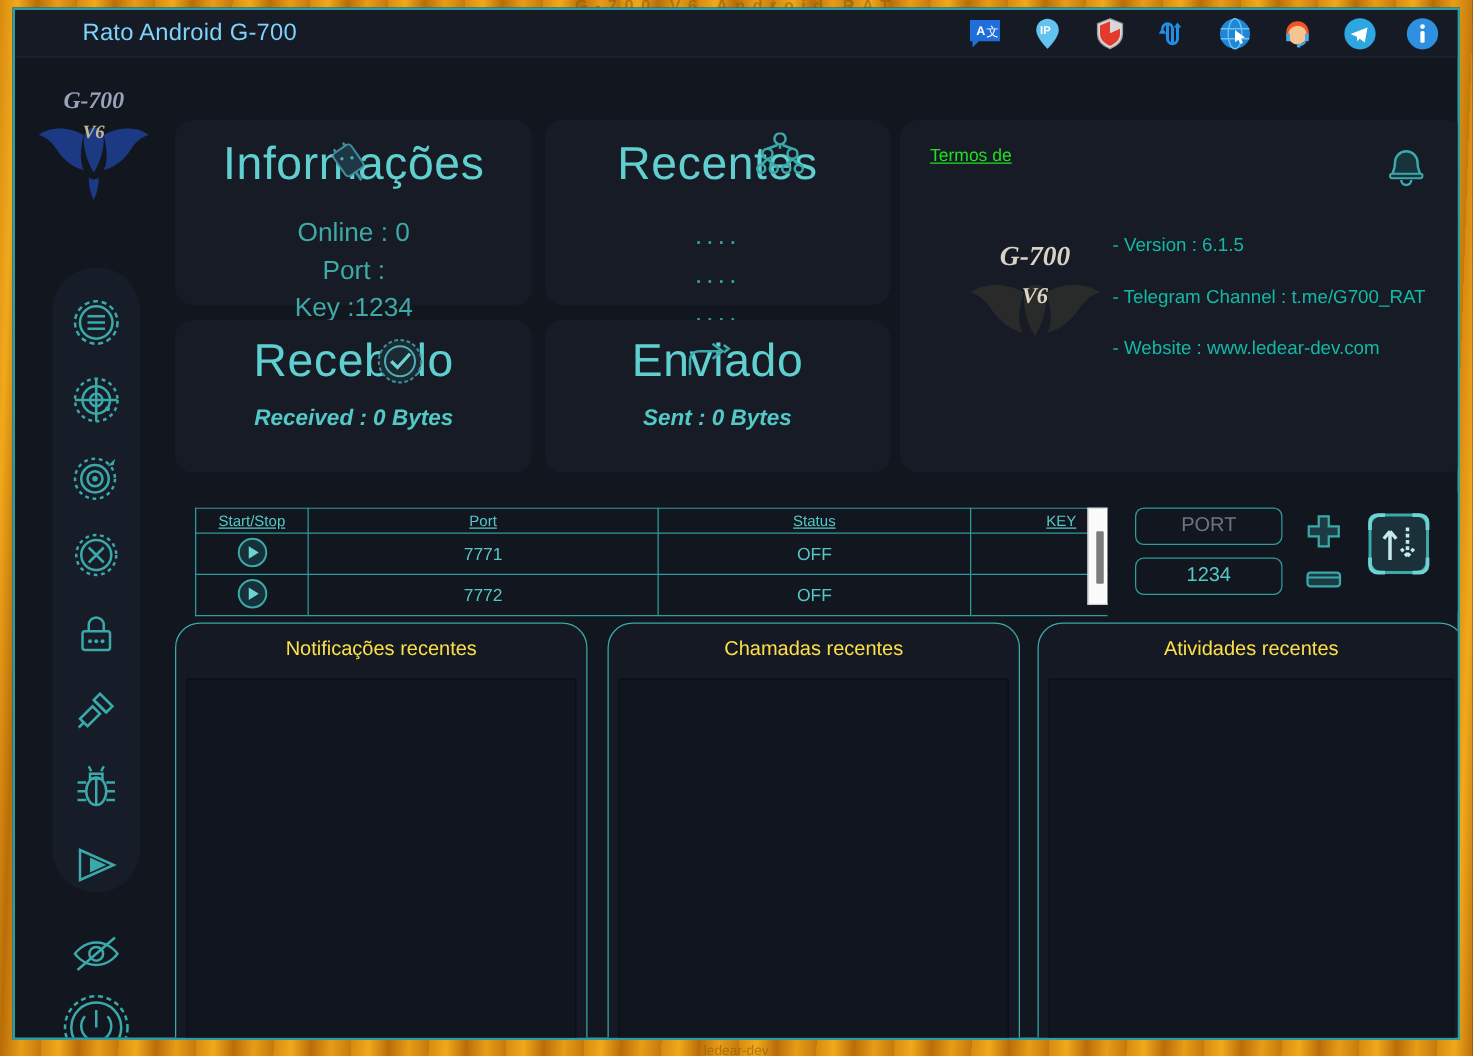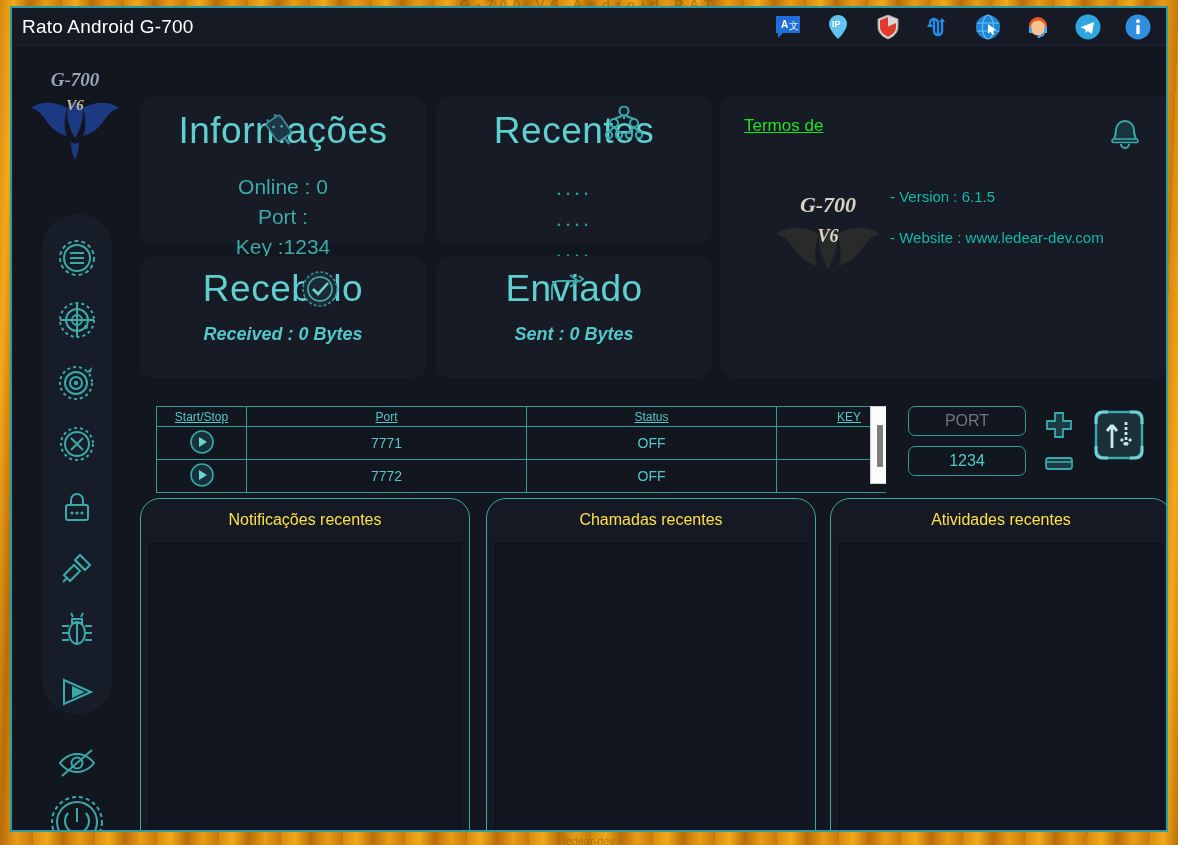--- a/index.html
+++ b/index.html
@@ -45,7 +45,7 @@
     border-bottom:1px solid #1d2430;
   }
   .title-text {
-    color:#ffffff; font-size:19px; padding-left:10px; letter-spacing:.2px;
+    color:#7dd3fc; font-size:19px; padding-left:10px; letter-spacing:.2px;margin-left:44px;
   }
   .tray { margin-left:auto; display:flex; align-items:center; gap:22px; padding-right:14px; }
   .tray-ico { width:28px; height:28px; display:block; cursor:pointer; }

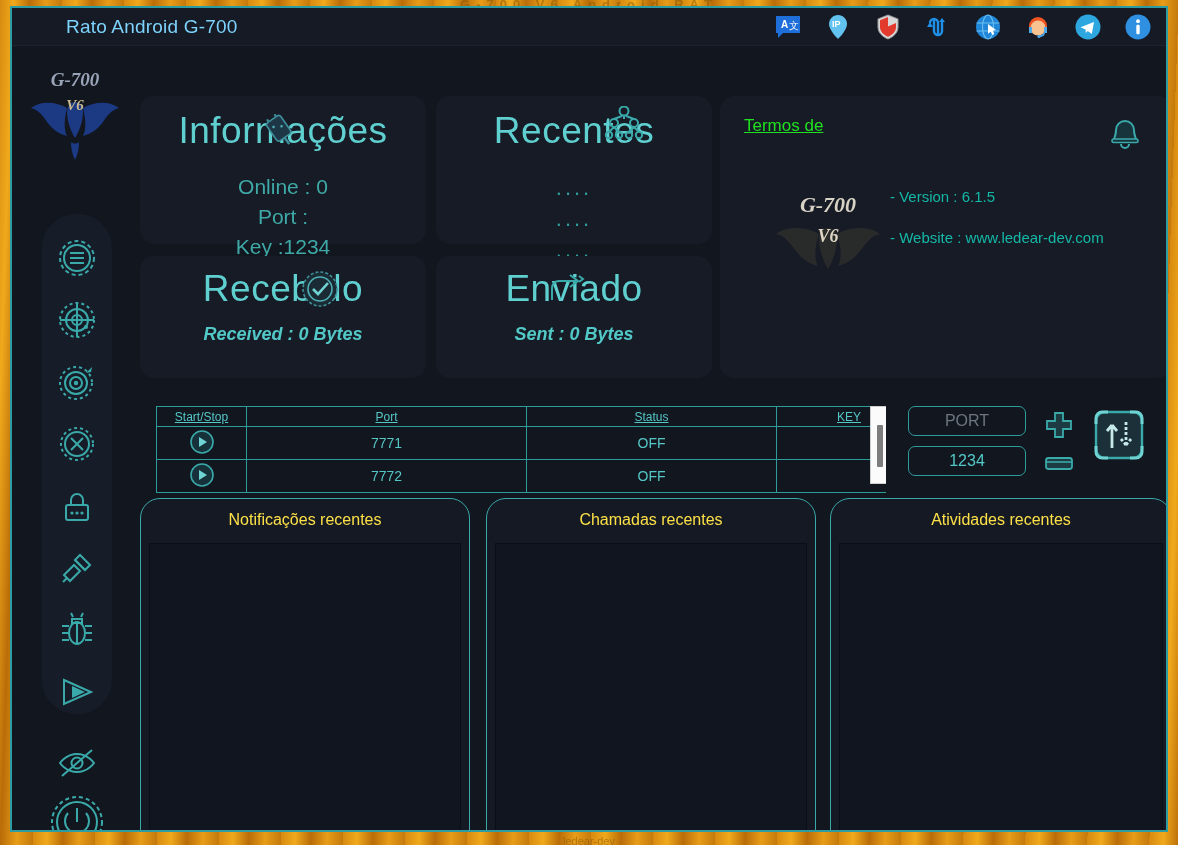--- a/index.html
+++ b/index.html
@@ -109,7 +109,7 @@
   }
   .terms-link {
     position:absolute; left:24px; top:20px;
-    color:#20e020; font-size:17px; text-decoration:underline; cursor:pointer;
+    color:#20e020; font-size:14px; text-decoration:underline; cursor:pointer;
   }
   .bell { position:absolute; right:28px; top:16px; cursor:pointer; }
   .terms-logo { position:absolute; left:48px; top:90px; width:120px; height:110px; }

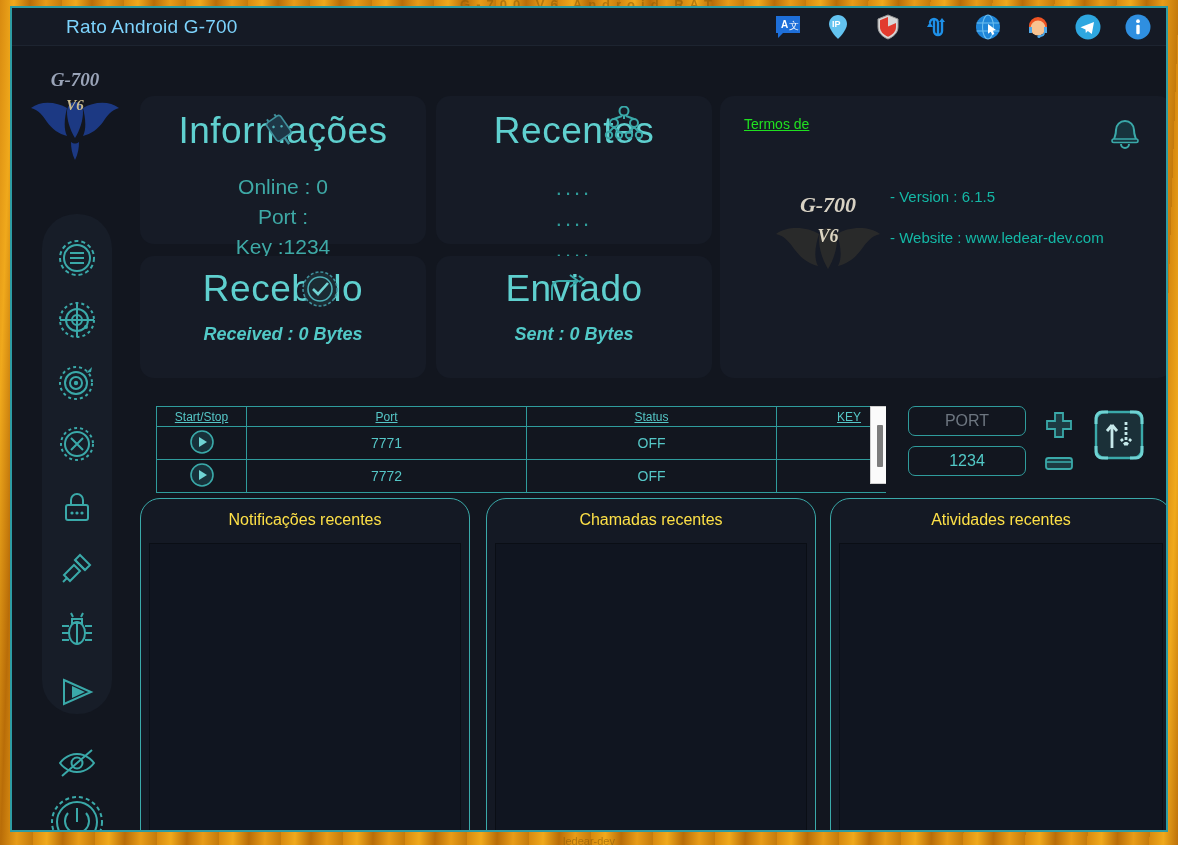--- a/index.html
+++ b/index.html
@@ -417,6 +417,7 @@
 
       <div class="terms-info">
         <div>-  Version :  6.1.5</div>
+        <div>-  Telegram Channel : t.me/G700_RAT</div>
         <div>- Website : www.ledear-dev.com</div>
       </div>
     </div>

